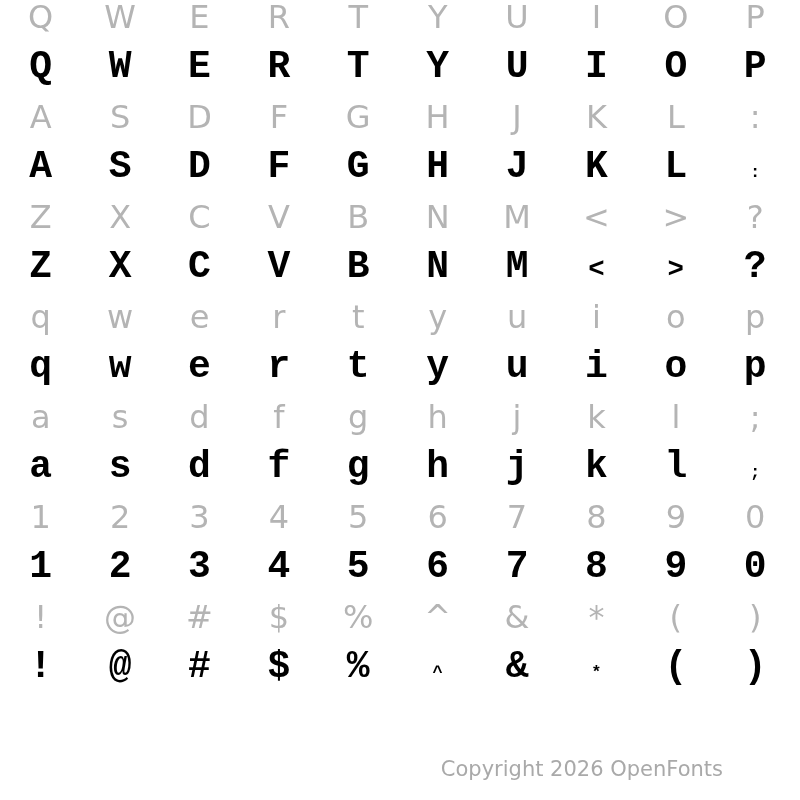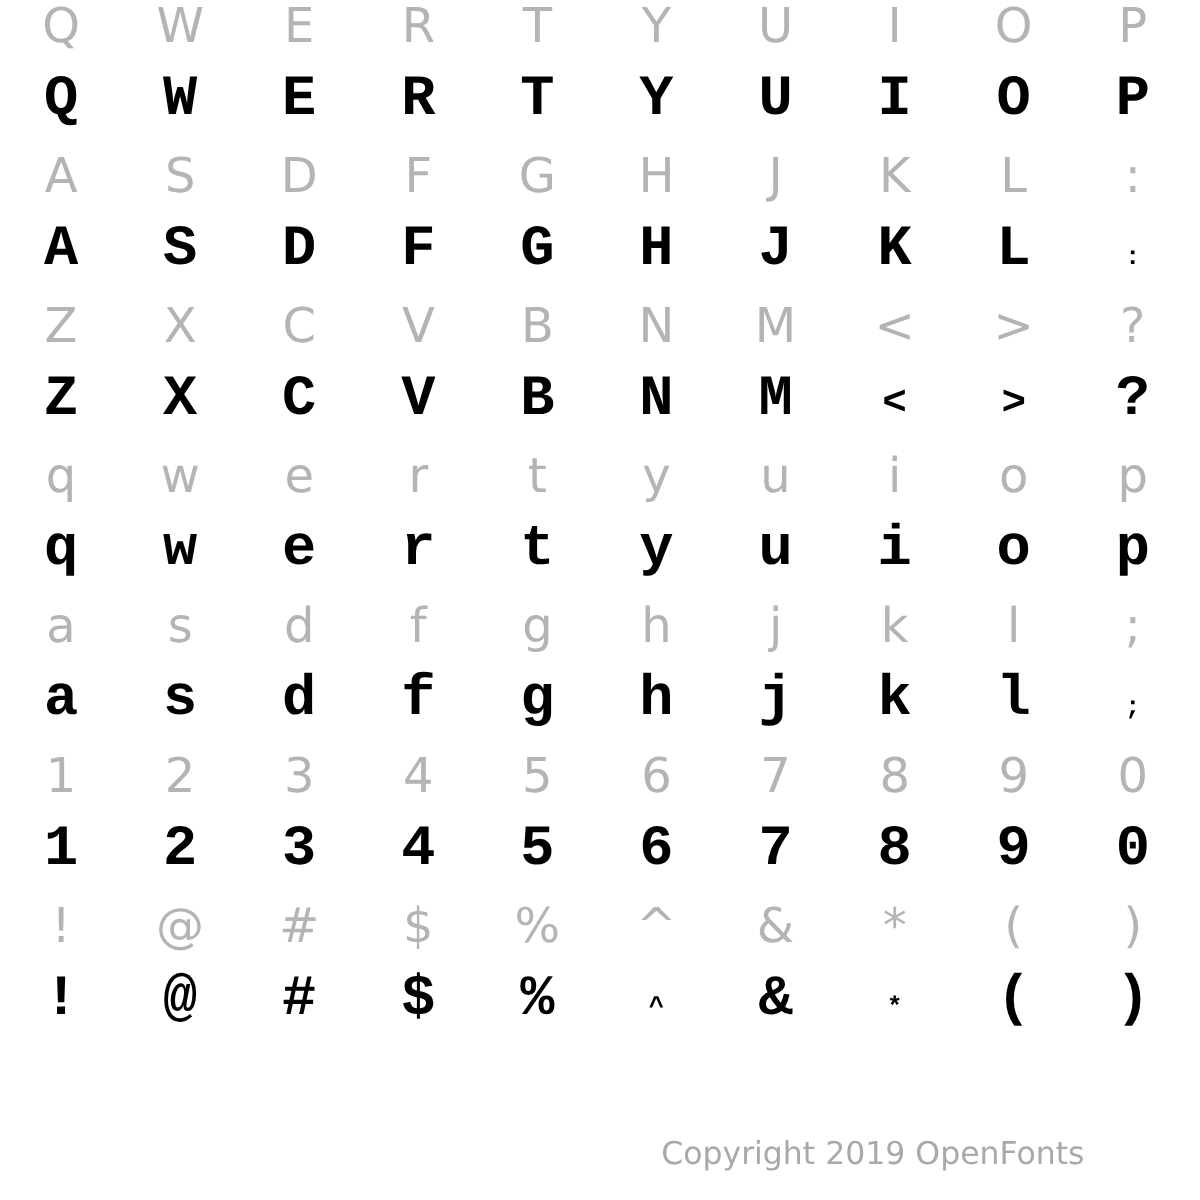--- a/index.html
+++ b/index.html
@@ -76,6 +76,6 @@
     <div class="glyph-row specimen" style="color: rgb(0, 0, 0);"><span class="glyph-cell">!</span><span class="glyph-cell">@</span><span class="glyph-cell">#</span><span class="glyph-cell">$</span><span class="glyph-cell">%</span><span class="glyph-cell small">^</span><span class="glyph-cell">&amp;</span><span class="glyph-cell small">*</span><span class="glyph-cell">(</span><span class="glyph-cell">)</span></div>
   </div>
 
-<div class="copyright" style="color: rgb(169, 169, 169);">Copyright 2019 OpenFonts</div>
+<div class="copyright" style="color: rgb(169, 169, 169);">Copyright 2026 OpenFonts</div>
 
 </body></html>

